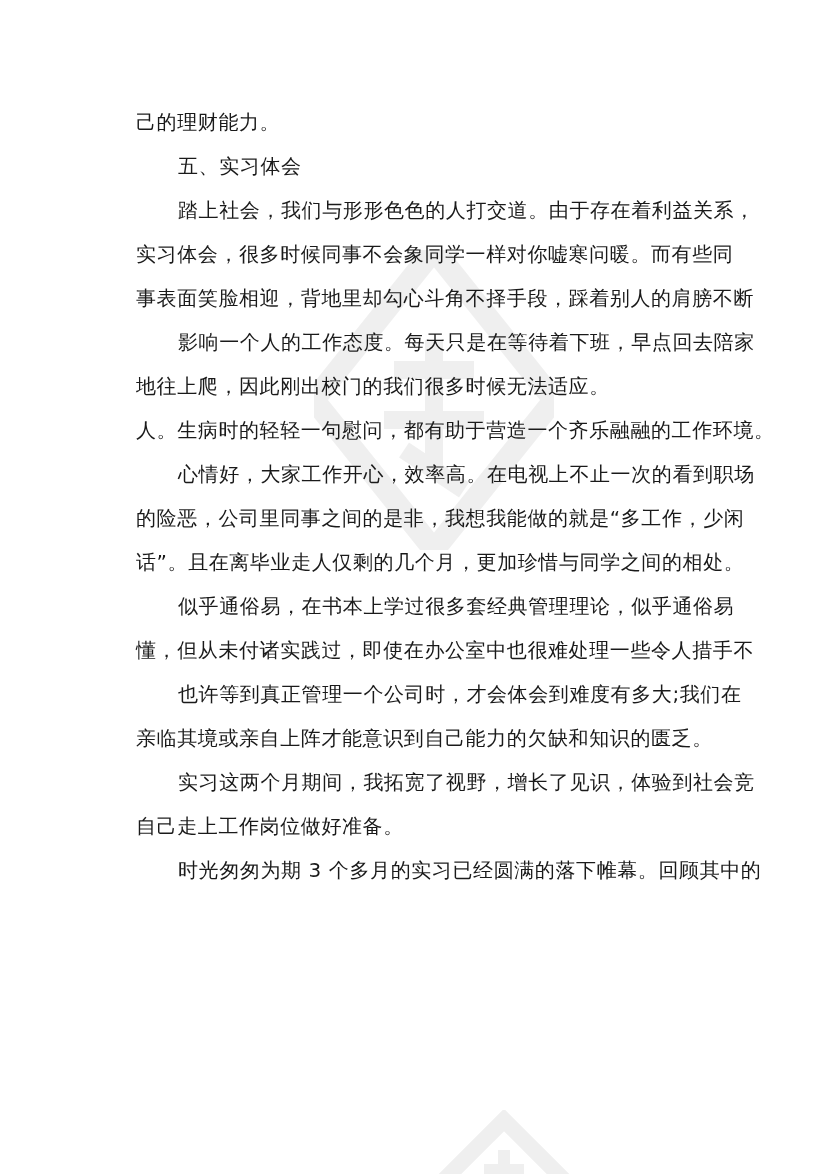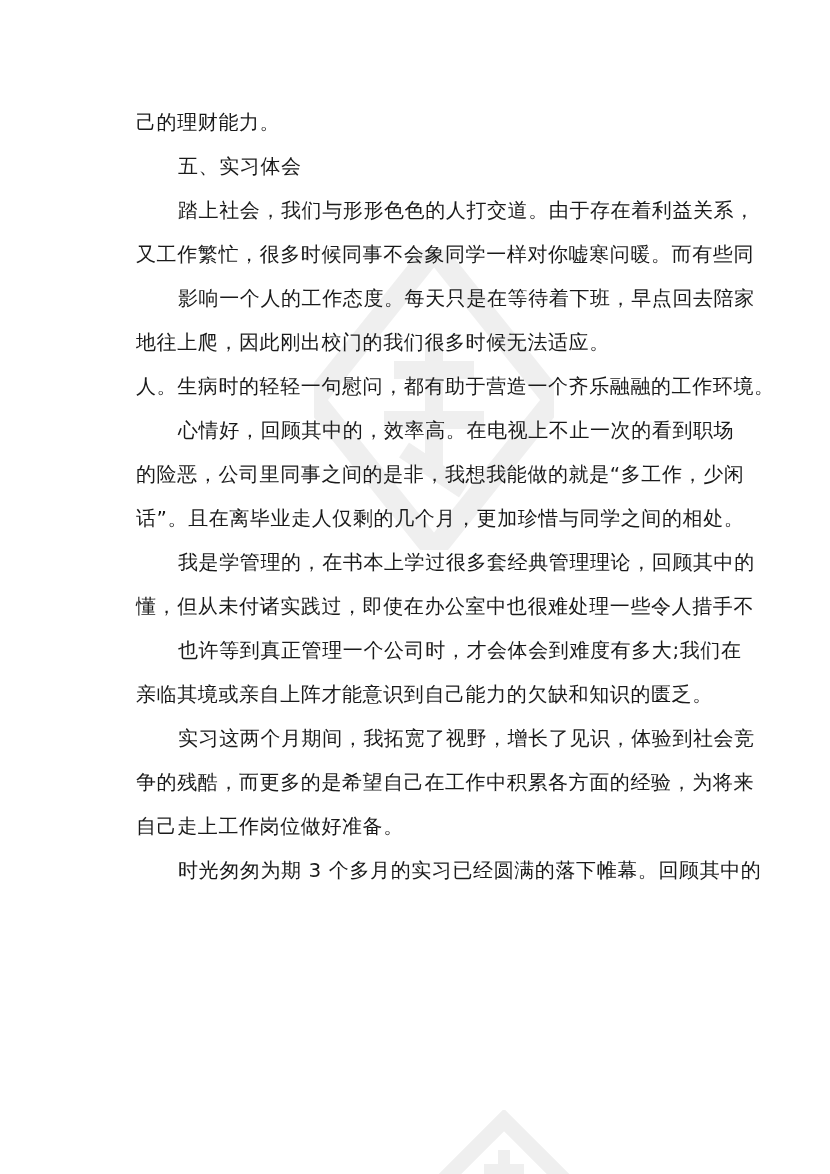--- a/index.html
+++ b/index.html
@@ -31,7 +31,7 @@
     <div class="line">己的理财能力。</div>
     <div class="line indent">五、实习体会</div>
     <div class="line indent just">踏上社会，我们与形形色色的人打交道。由于存在着利益关系，</div>
-    <div class="line just">又工作繁忙，很多时候同事不会象同学一样对你嘘寒问暖。而有些同</div>
+    <div class="line just">实习体会，很多时候同事不会象同学一样对你嘘寒问暖。而有些同</div>
     <div class="line indent just">影响一个人的工作态度。每天只是在等待着下班，早点回去陪家</div>
     <div class="line">地往上爬，因此刚出校门的我们很多时候无法适应。</div>
     <div class="line just">人。生病时的轻轻一句慰问，都有助于营造一个齐乐融融的工作环境。</div>

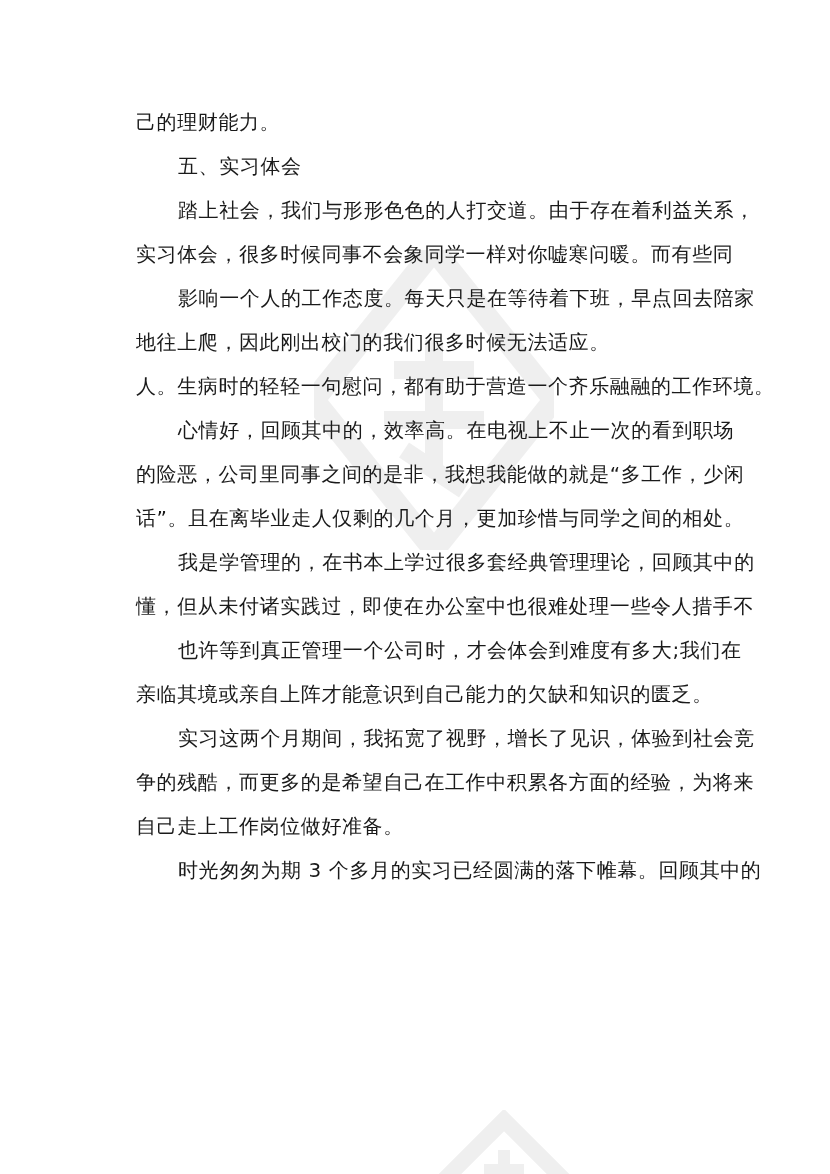--- a/index.html
+++ b/index.html
@@ -32,6 +32,7 @@
     <div class="line indent">五、实习体会</div>
     <div class="line indent just">踏上社会，我们与形形色色的人打交道。由于存在着利益关系，</div>
     <div class="line just">实习体会，很多时候同事不会象同学一样对你嘘寒问暖。而有些同</div>
+    <div class="line just">事表面笑脸相迎，背地里却勾心斗角不择手段，踩着别人的肩膀不断</div>
     <div class="line indent just">影响一个人的工作态度。每天只是在等待着下班，早点回去陪家</div>
     <div class="line">地往上爬，因此刚出校门的我们很多时候无法适应。</div>
     <div class="line just">人。生病时的轻轻一句慰问，都有助于营造一个齐乐融融的工作环境。</div>

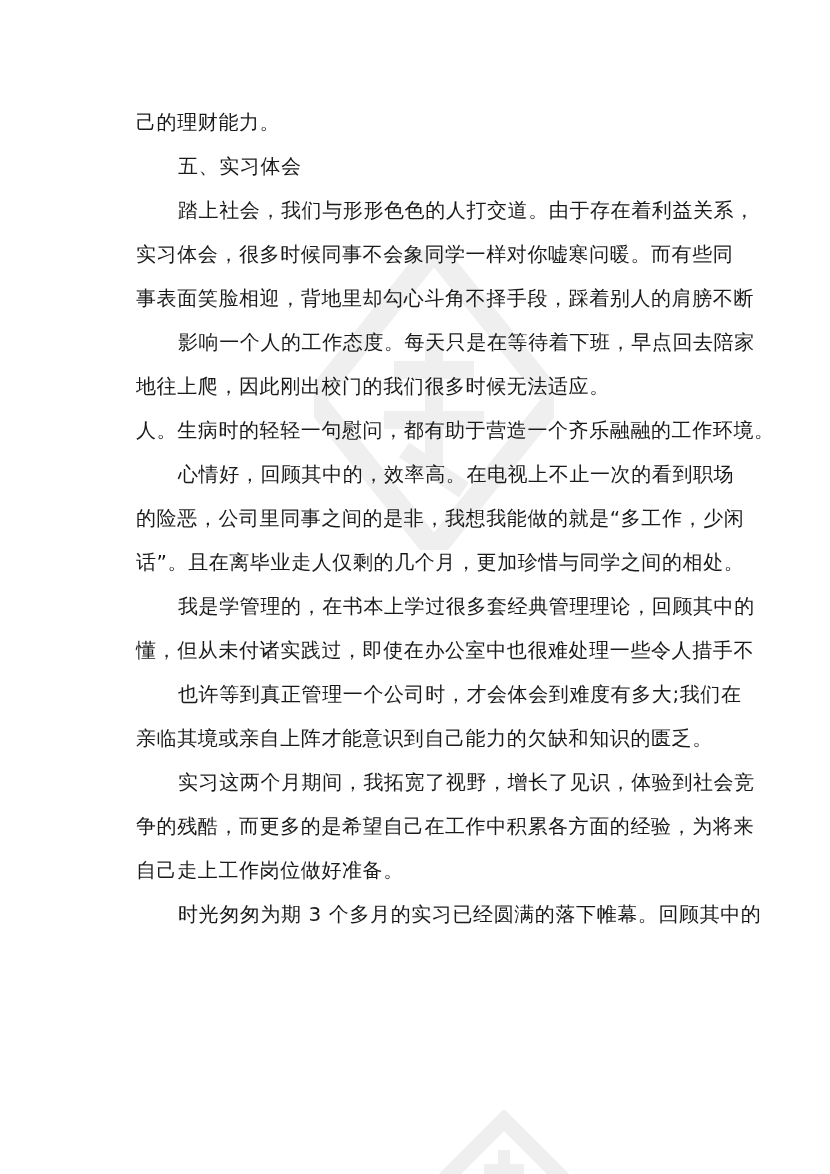--- a/index.html
+++ b/index.html
@@ -36,7 +36,7 @@
     <div class="line indent just">影响一个人的工作态度。每天只是在等待着下班，早点回去陪家</div>
     <div class="line">地往上爬，因此刚出校门的我们很多时候无法适应。</div>
     <div class="line just">人。生病时的轻轻一句慰问，都有助于营造一个齐乐融融的工作环境。</div>
-    <div class="line indent just">心情好，回顾其中的，效率高。在电视上不止一次的看到职场</div>
+    <div class="line indent just">心情好，大家工作开心，效率高。在电视上不止一次的看到职场</div>
     <div class="line just">的险恶，公司里同事之间的是非，我想我能做的就是“多工作，少闲</div>
     <div class="line just">话”。且在离毕业走人仅剩的几个月，更加珍惜与同学之间的相处。</div>
     <div class="line indent just">我是学管理的，在书本上学过很多套经典管理理论，回顾其中的</div>

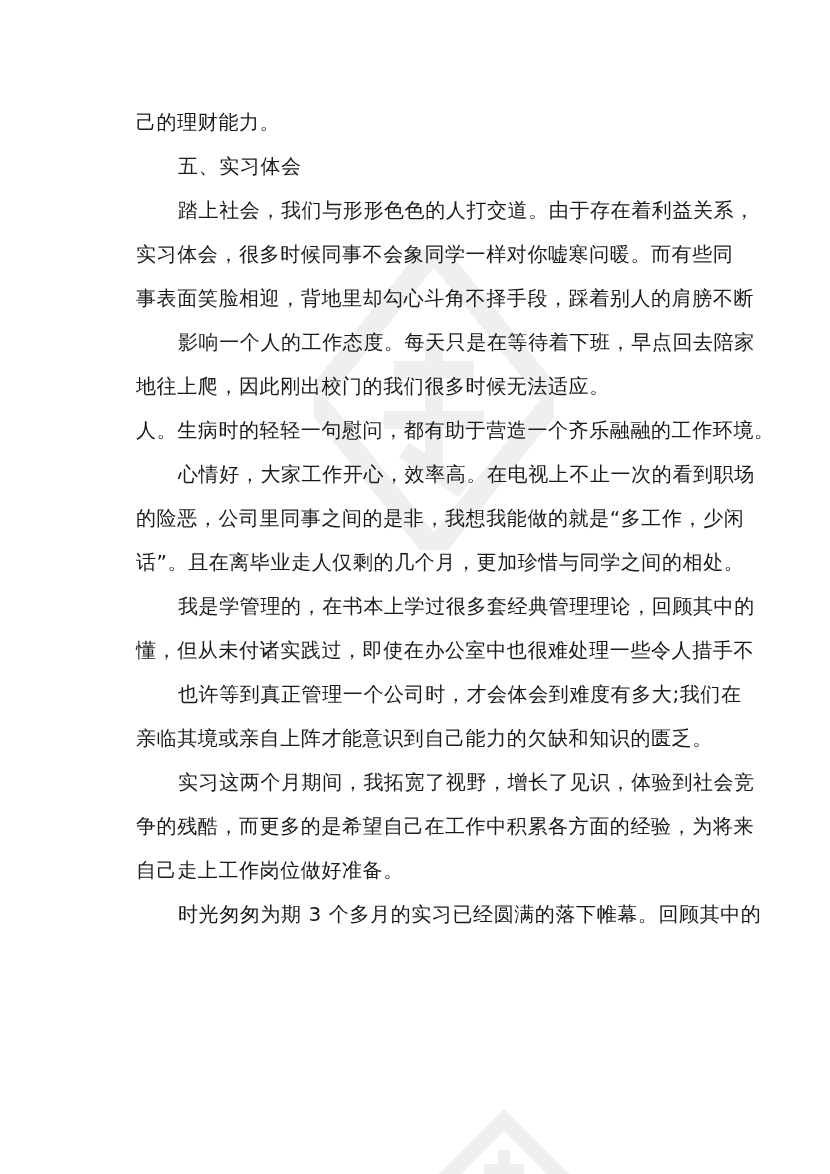--- a/index.html
+++ b/index.html
@@ -39,7 +39,7 @@
     <div class="line indent just">心情好，大家工作开心，效率高。在电视上不止一次的看到职场</div>
     <div class="line just">的险恶，公司里同事之间的是非，我想我能做的就是“多工作，少闲</div>
     <div class="line just">话”。且在离毕业走人仅剩的几个月，更加珍惜与同学之间的相处。</div>
-    <div class="line indent just">我是学管理的，在书本上学过很多套经典管理理论，回顾其中的</div>
+    <div class="line indent just">似乎通俗易，在书本上学过很多套经典管理理论，似乎通俗易</div>
     <div class="line just">懂，但从未付诸实践过，即使在办公室中也很难处理一些令人措手不</div>
     <div class="line indent just">也许等到真正管理一个公司时，才会体会到难度有多大;我们在</div>
     <div class="line">亲临其境或亲自上阵才能意识到自己能力的欠缺和知识的匮乏。</div>

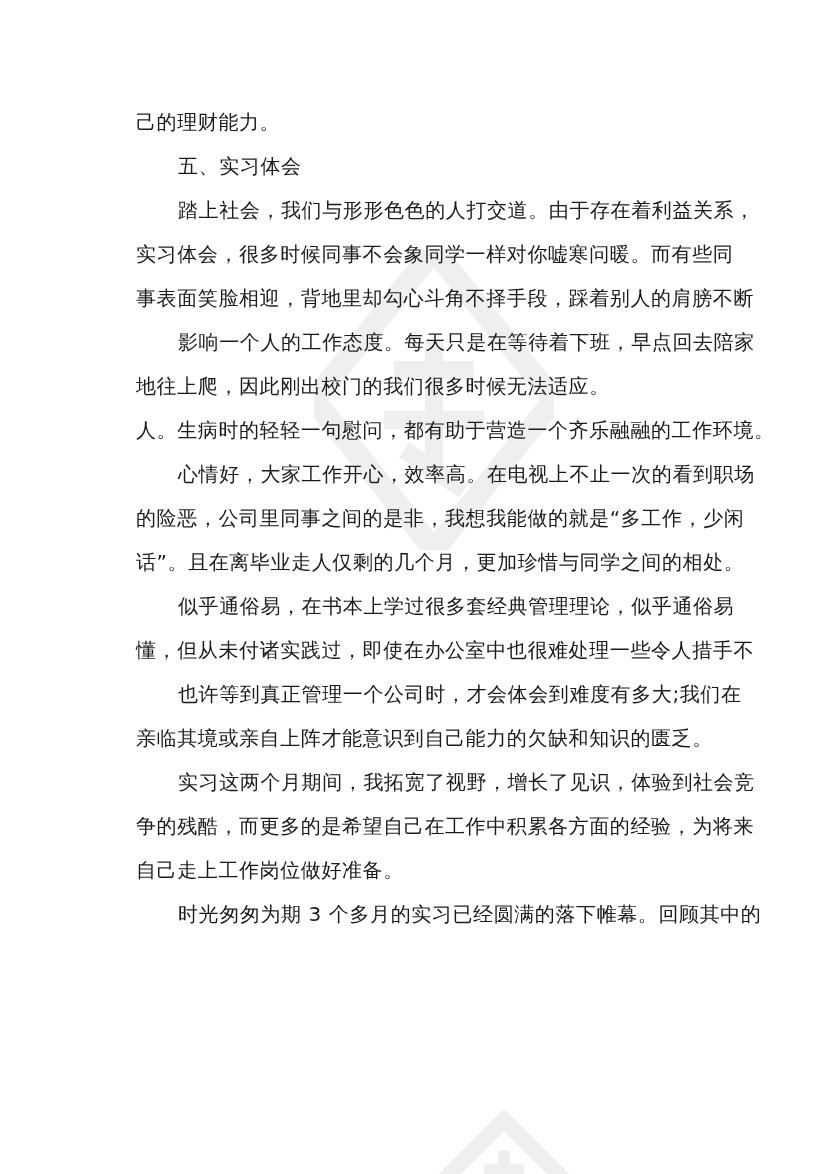--- a/index.html
+++ b/index.html
@@ -44,7 +44,6 @@
     <div class="line indent just">也许等到真正管理一个公司时，才会体会到难度有多大;我们在</div>
     <div class="line">亲临其境或亲自上阵才能意识到自己能力的欠缺和知识的匮乏。</div>
     <div class="line indent just">实习这两个月期间，我拓宽了视野，增长了见识，体验到社会竞</div>
-    <div class="line just">争的残酷，而更多的是希望自己在工作中积累各方面的经验，为将来</div>
     <div class="line">自己走上工作岗位做好准备。</div>
     <div class="line indent just">时光匆匆为期 3 个多月的实习已经圆满的落下帷幕。回顾其中的</div>
   </div>

